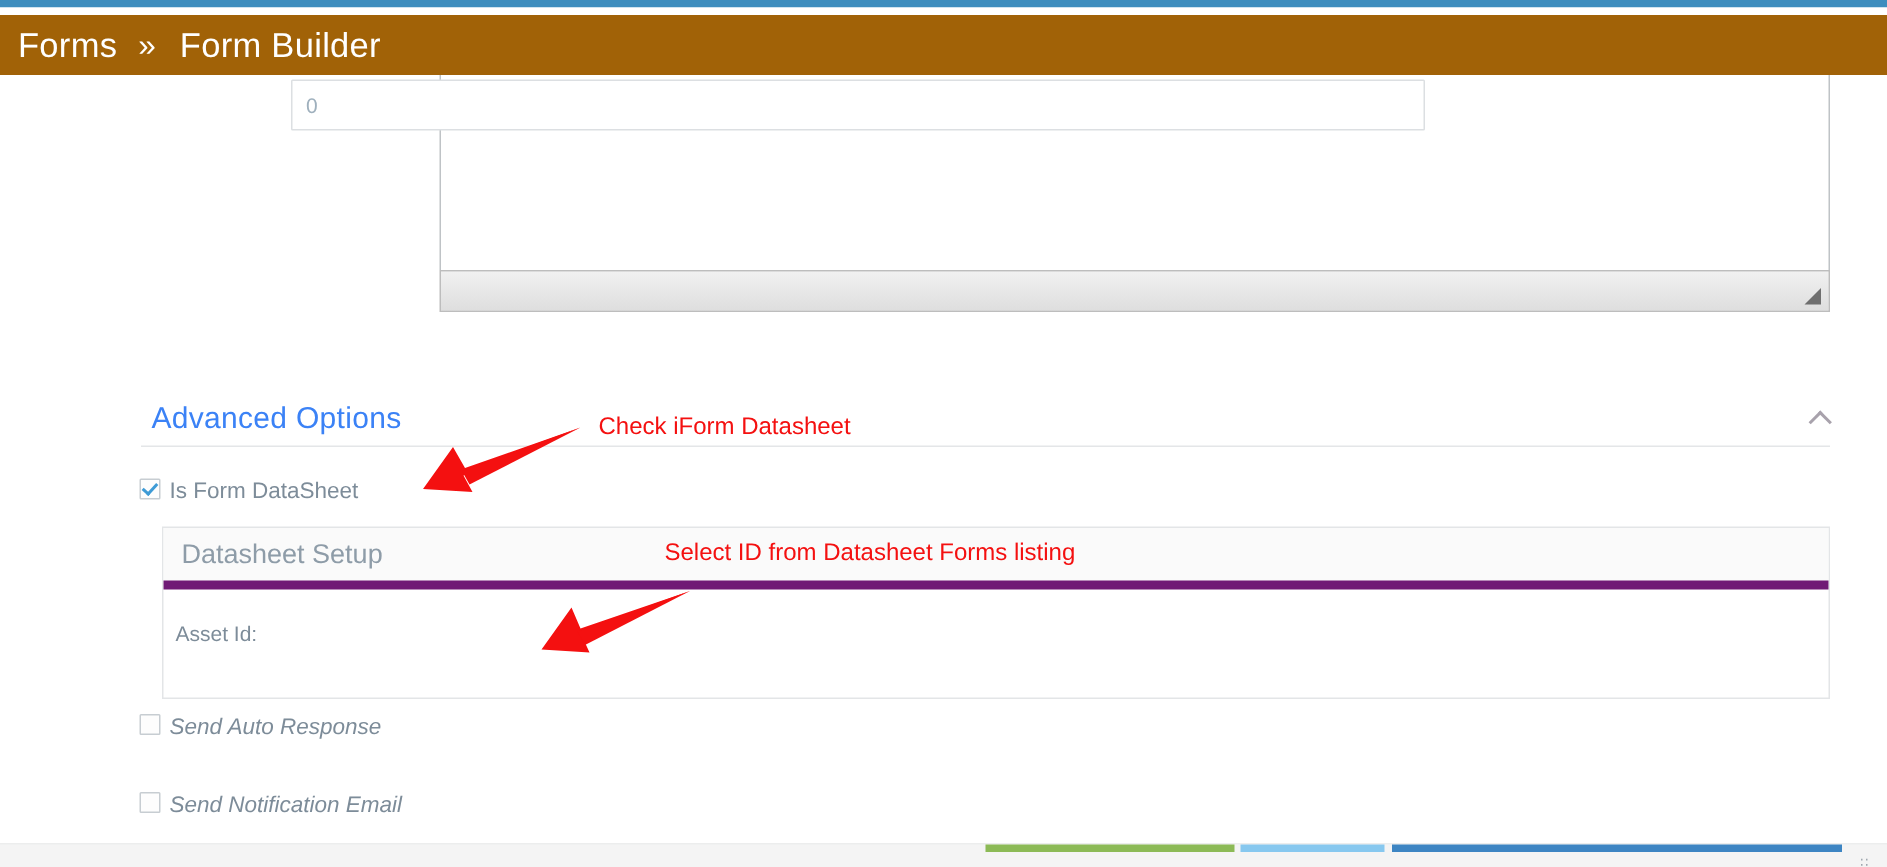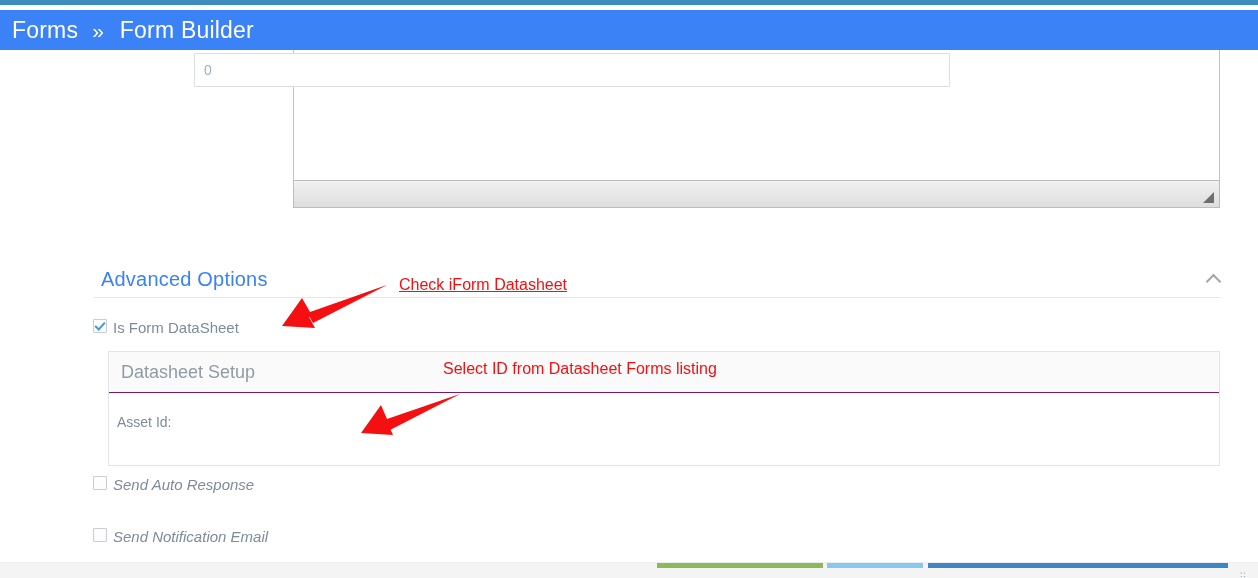--- a/index.html
+++ b/index.html
@@ -35,7 +35,7 @@
     position: absolute;
     left: 0; top: 10px;
     width: 1258px; height: 40px;
-    background: #3b82f6;
+    background: #a16207;
     display: flex;
     align-items: center;
     padding-left: 12px;

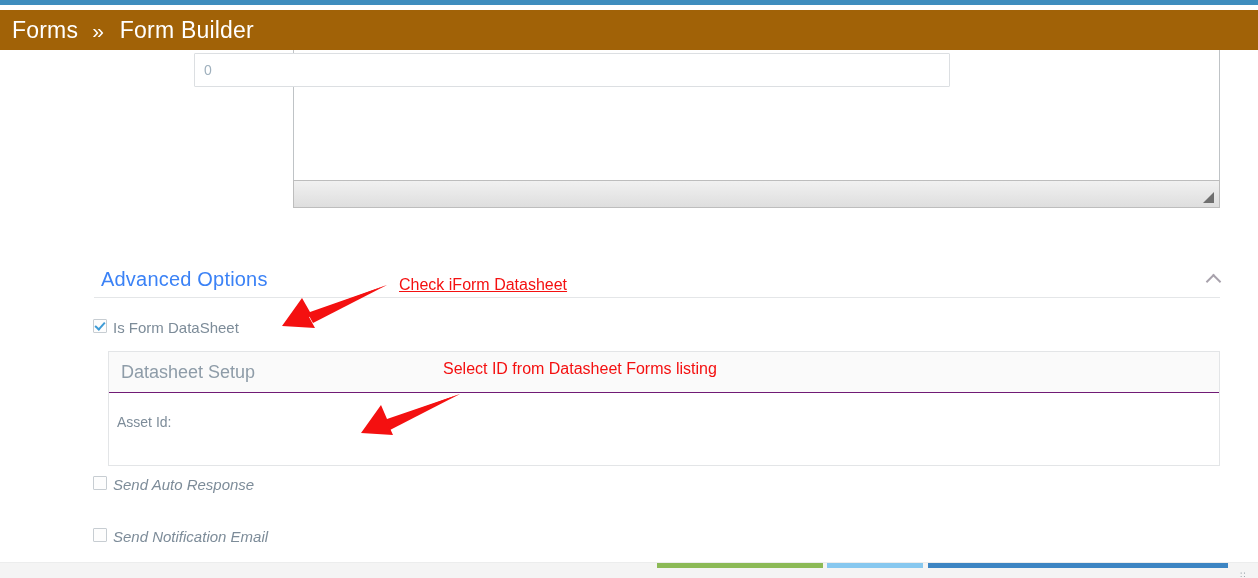--- a/index.html
+++ b/index.html
@@ -208,7 +208,7 @@
     font-size: 16px;
     white-space: nowrap;
   }
-  #annot-check { left: 399px; top: 276px; text-decoration: underline; }
+  #annot-check { left: 399px; top: 276px; }
   #annot-select { left: 443px; top: 360px; }
 
   .arrow-svg {

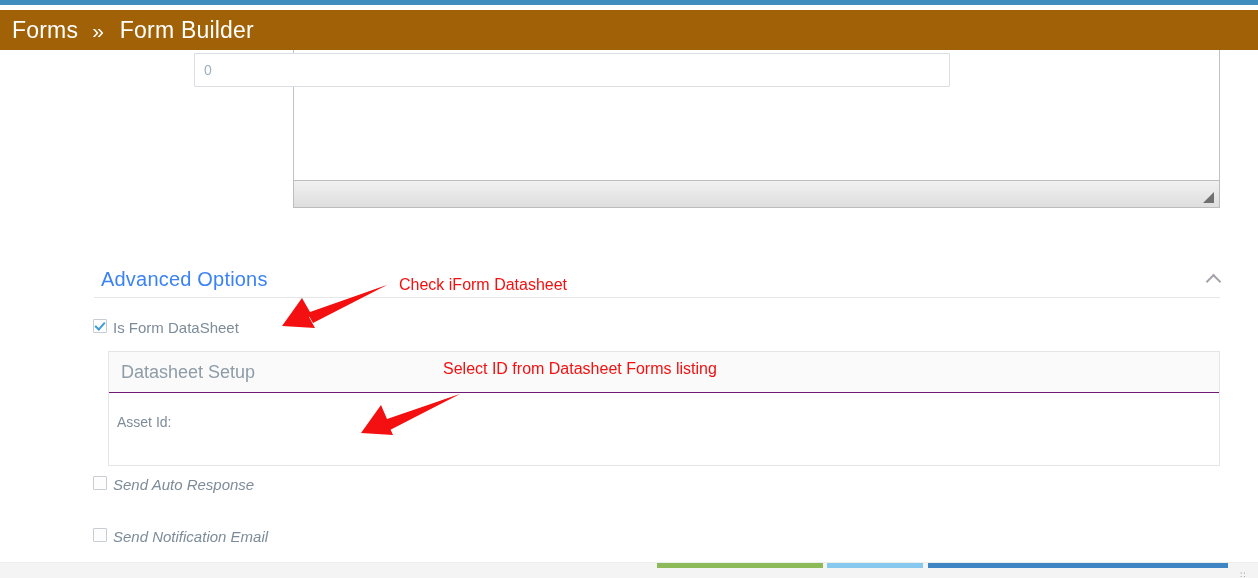--- a/index.html
+++ b/index.html
@@ -165,7 +165,7 @@
   .panel-head {
     height: 41px;
     box-sizing: border-box;
-    border-bottom: 1px solid #701a75;
+    border-bottom: 6px solid #701a75;
     background: #fafafa;
     display: flex;
     align-items: center;

